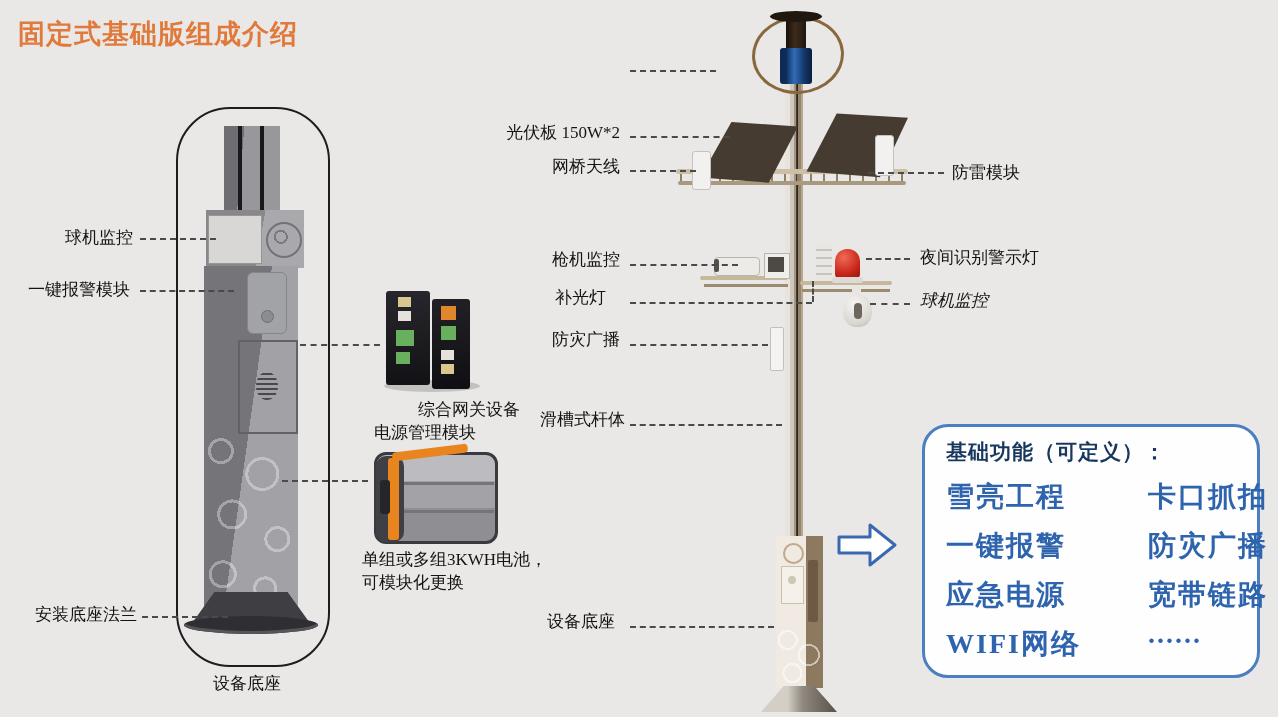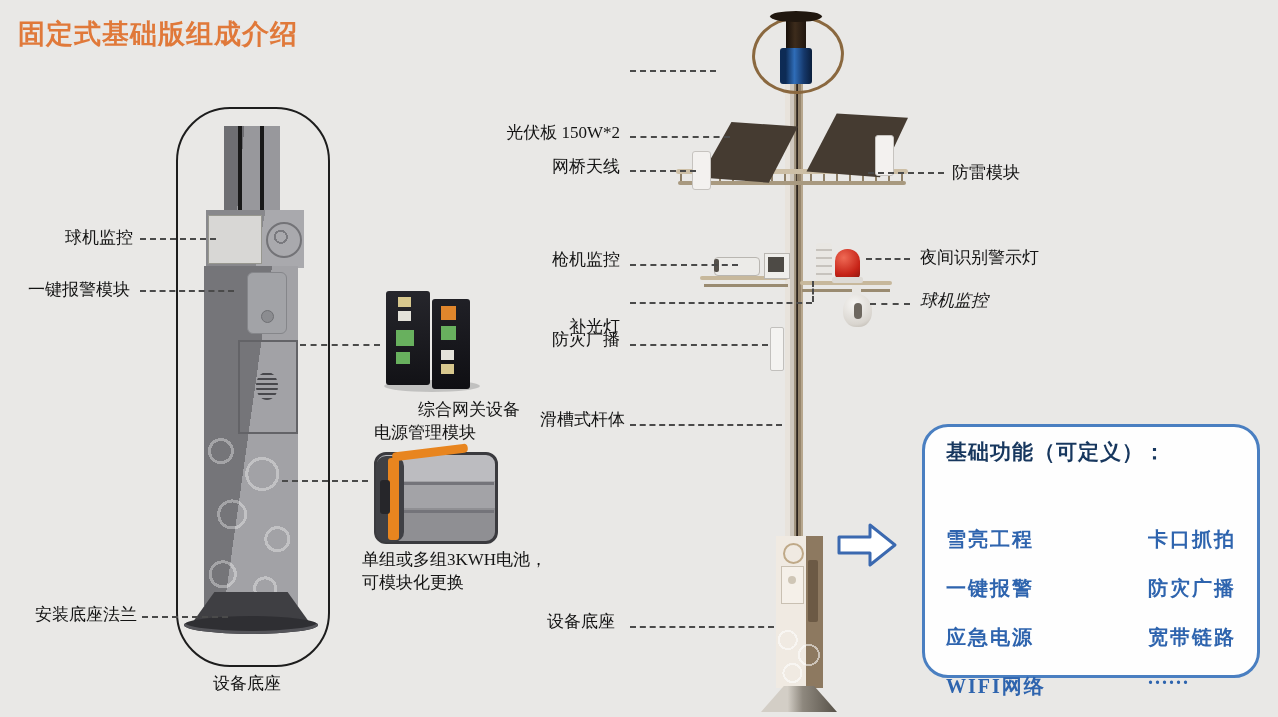--- a/index.html
+++ b/index.html
@@ -168,7 +168,7 @@
   <div class="lbl r" style="left:450px;top:249px;width:170px;">枪机监控</div>
   <div class="dash" style="left:630px;top:264px;width:108px;"></div>
 
-  <div class="lbl r" style="left:450px;top:287px;width:170px;margin-top:29px;">补光灯</div>
+  <div class="lbl r" style="left:436px;top:287px;width:170px;">补光灯</div>
   <div class="dash" style="left:630px;top:302px;width:182px;"></div>
   <div class="vdash" style="left:812px;top:281px;height:21px;"></div>
 

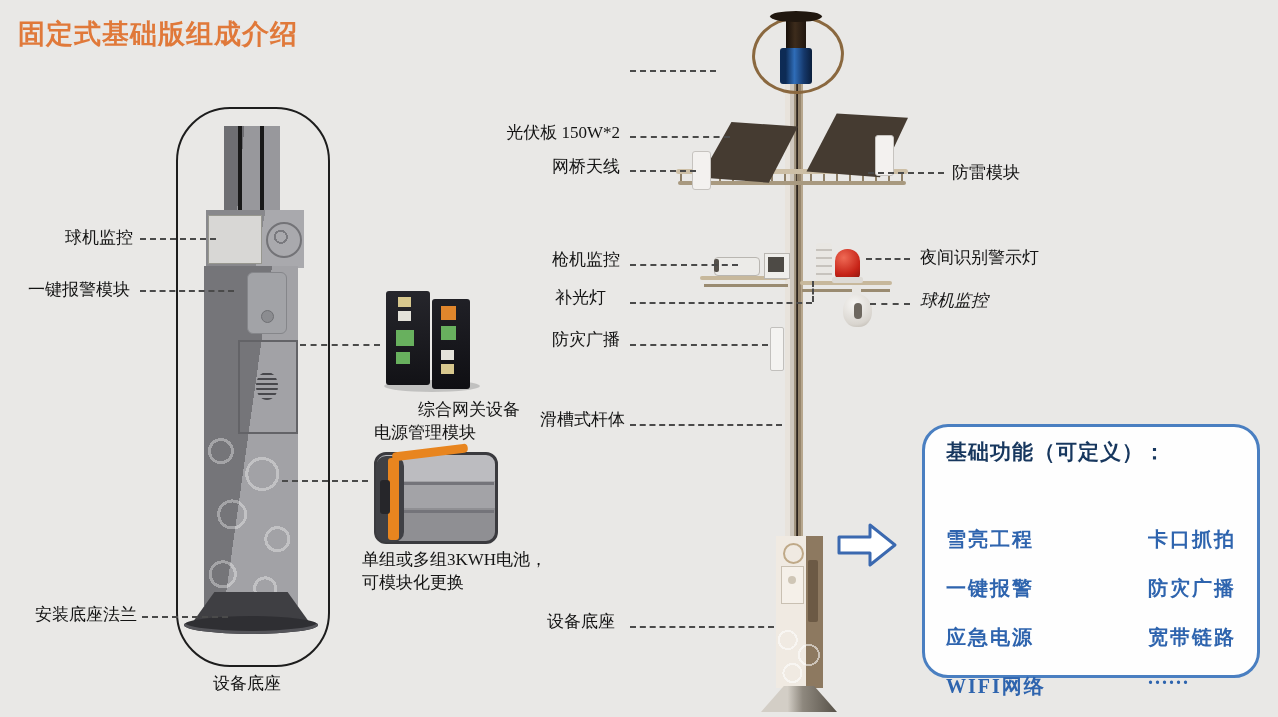--- a/index.html
+++ b/index.html
@@ -30,7 +30,7 @@
   .fnbox{position:absolute;left:922px;top:424px;width:338px;height:254px;background:#fefefe;
          border:3px solid #4a7fc1;border-radius:26px;box-sizing:border-box;}
   .fnhead{position:absolute;left:946px;top:438px;font-weight:bold;font-size:21px;color:#17375e;letter-spacing:1px;}
-  .fnitem{position:absolute;font-weight:bold;font-size:20px;color:#2e64ae;letter-spacing:2px;white-space:nowrap;margin-top:48px;}
+  .fnitem{position:absolute;font-weight:bold;font-size:28px;color:#2e64ae;letter-spacing:2px;white-space:nowrap;}
 </style>
 </head>
 <body>

